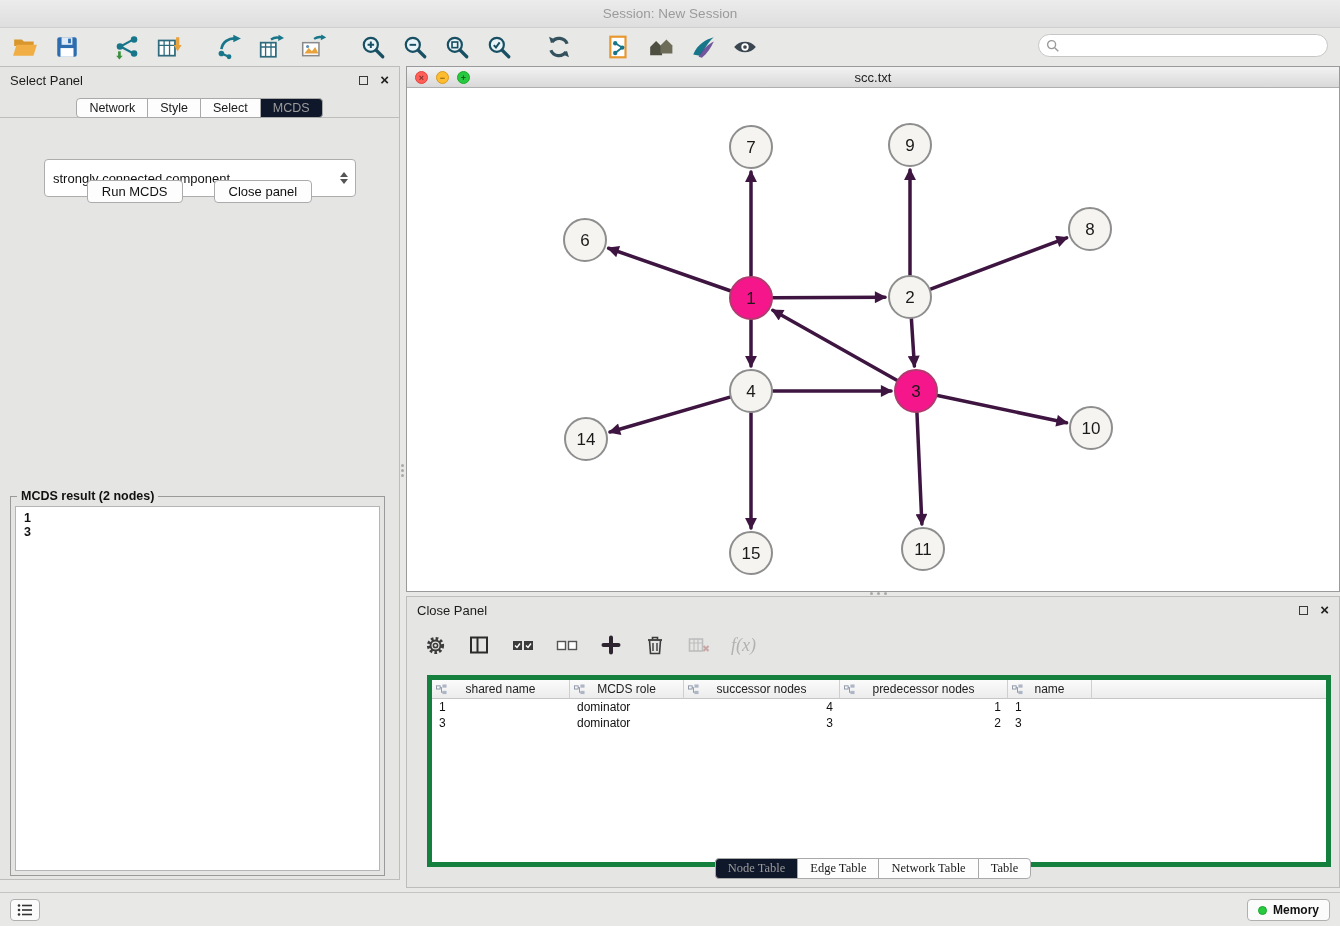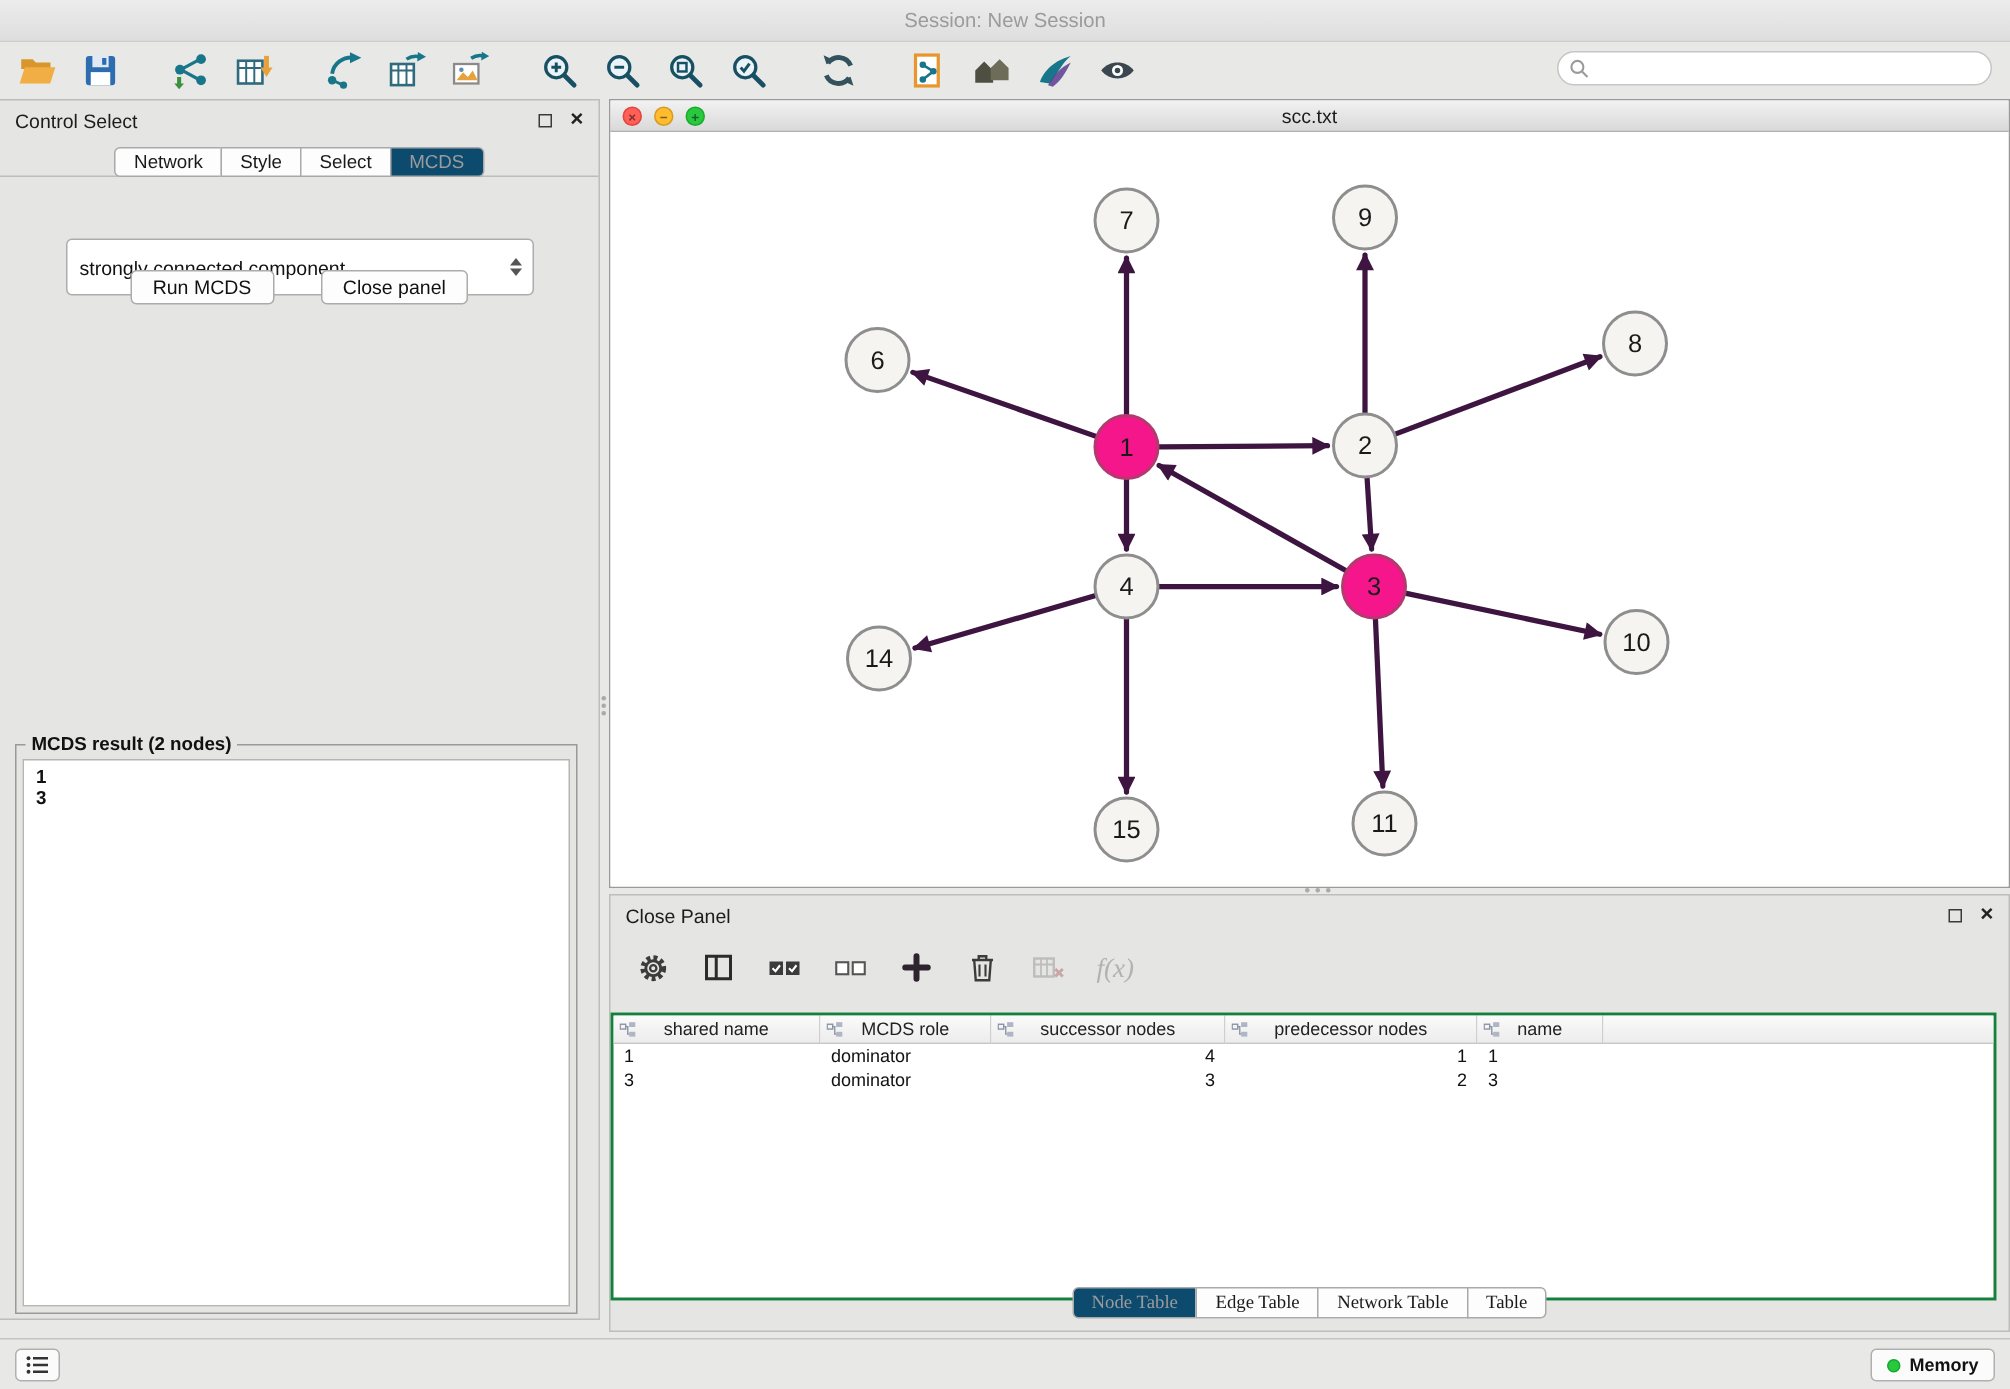--- a/index.html
+++ b/index.html
@@ -280,7 +280,7 @@
 
   <div class="control-panel">
     <div class="panel-header">
-      <span>Control Select</span>
+      <span>Select Panel</span>
       <span class="spacer"></span>
       <span class="win-sq"></span>
       <span class="win-x">×</span>

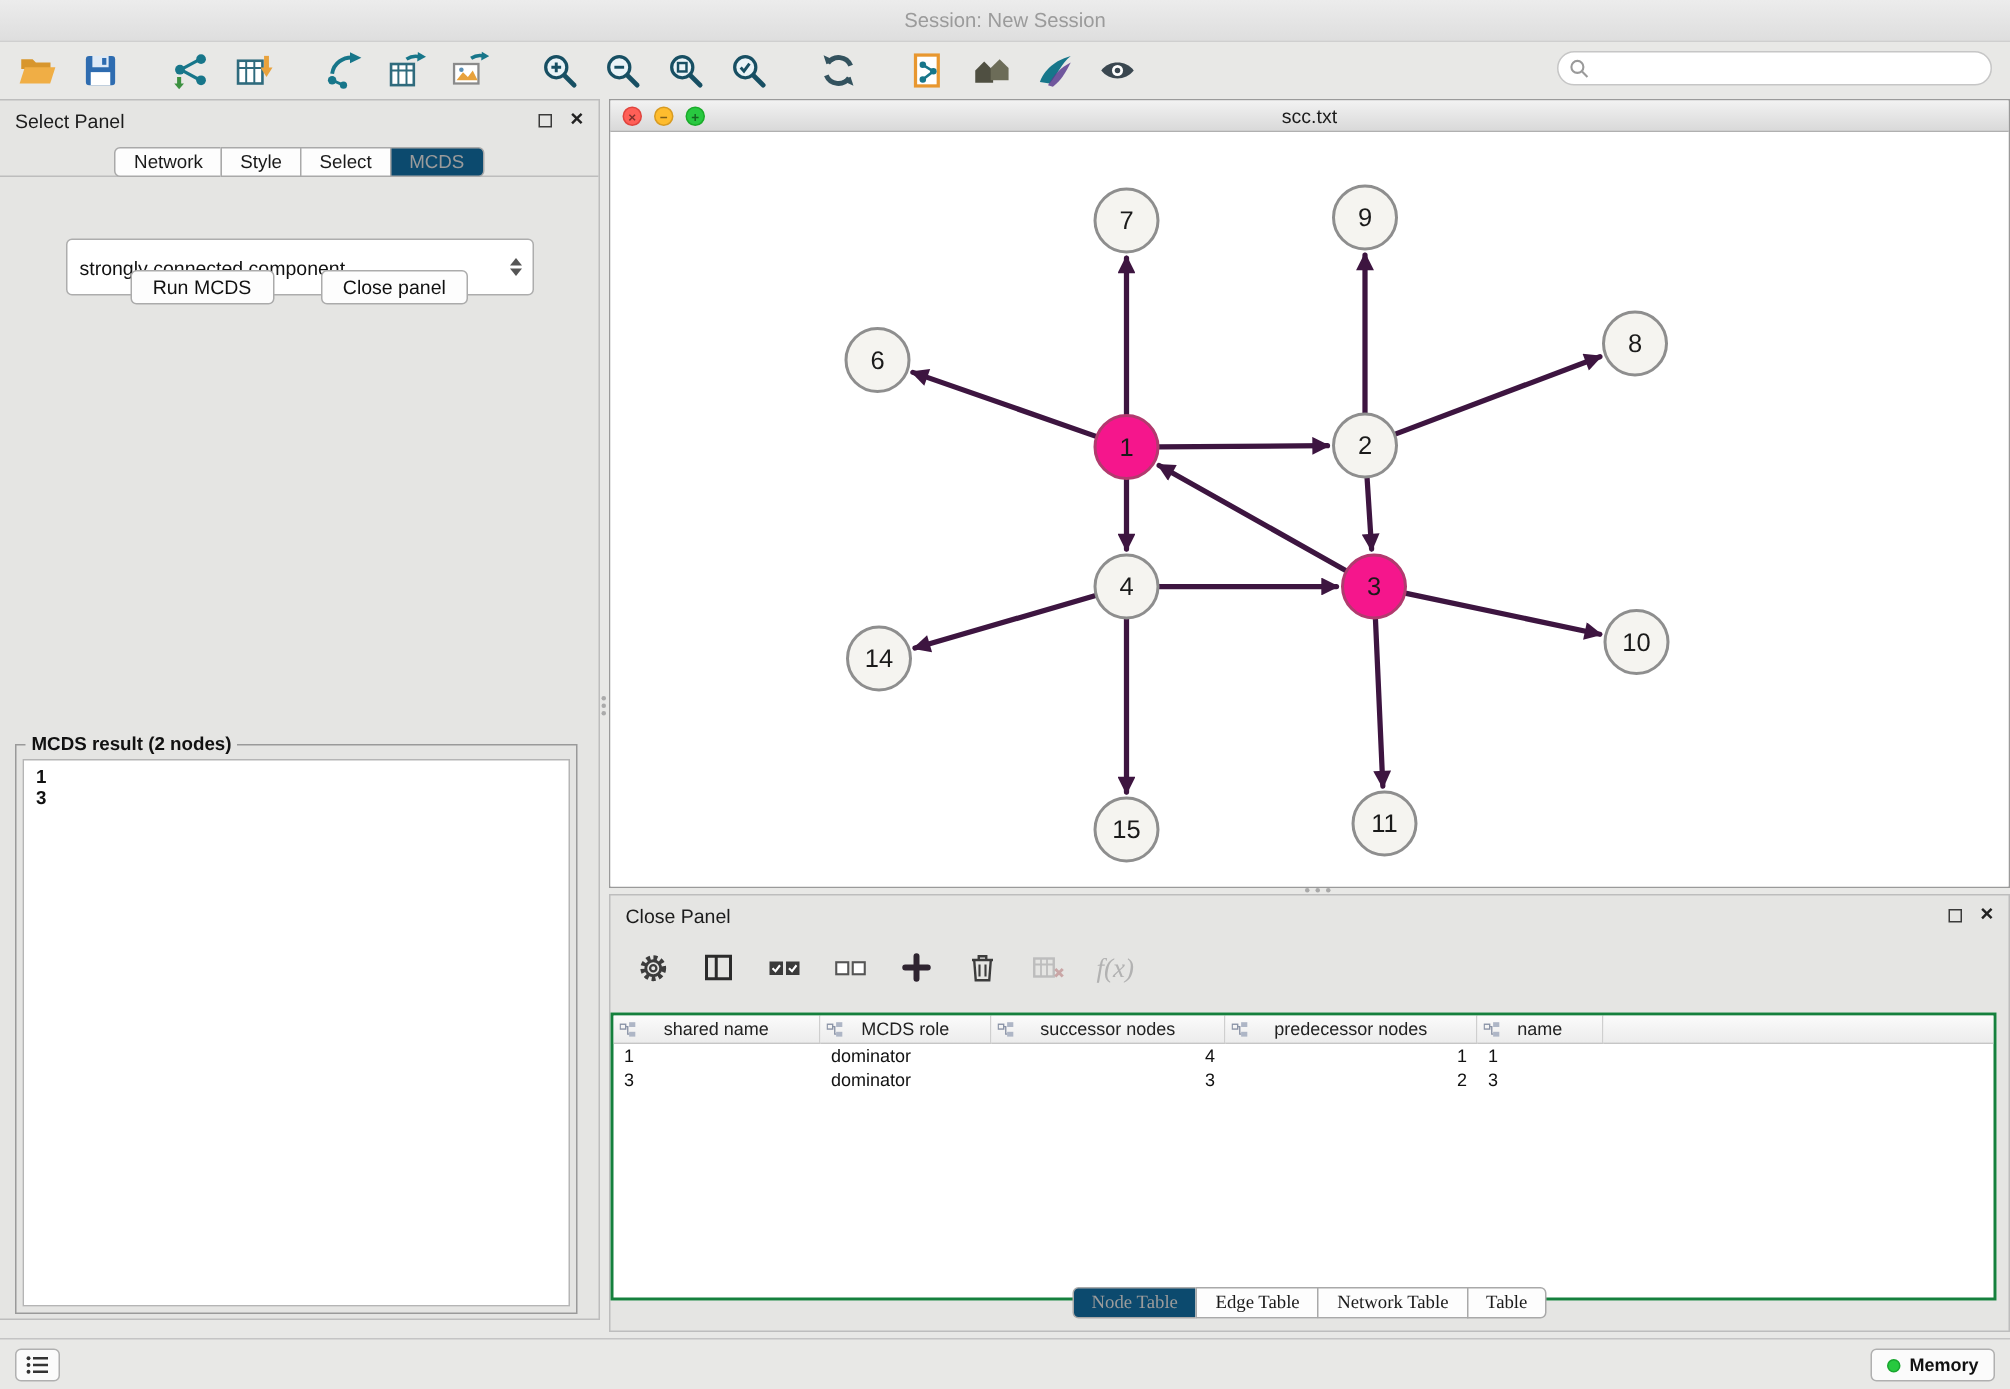--- a/index.html
+++ b/index.html
@@ -36,7 +36,7 @@
     padding:2px 12px; font-size:12.5px; color:#1a1a1a; white-space:nowrap; }
   .seg-tab:first-child { border-radius:4px 0 0 4px; margin-left:0; }
   .seg-tab:last-child { border-radius:0 4px 4px 0; }
-  .seg-tab.active { background:#0c4a6e; color:#9b9b9b; }
+  .seg-tab.active { background:#0f172a; color:#9b9b9b; }
 
   
   .control-panel { position:absolute; left:0; top:66px; width:400px; height:814px;

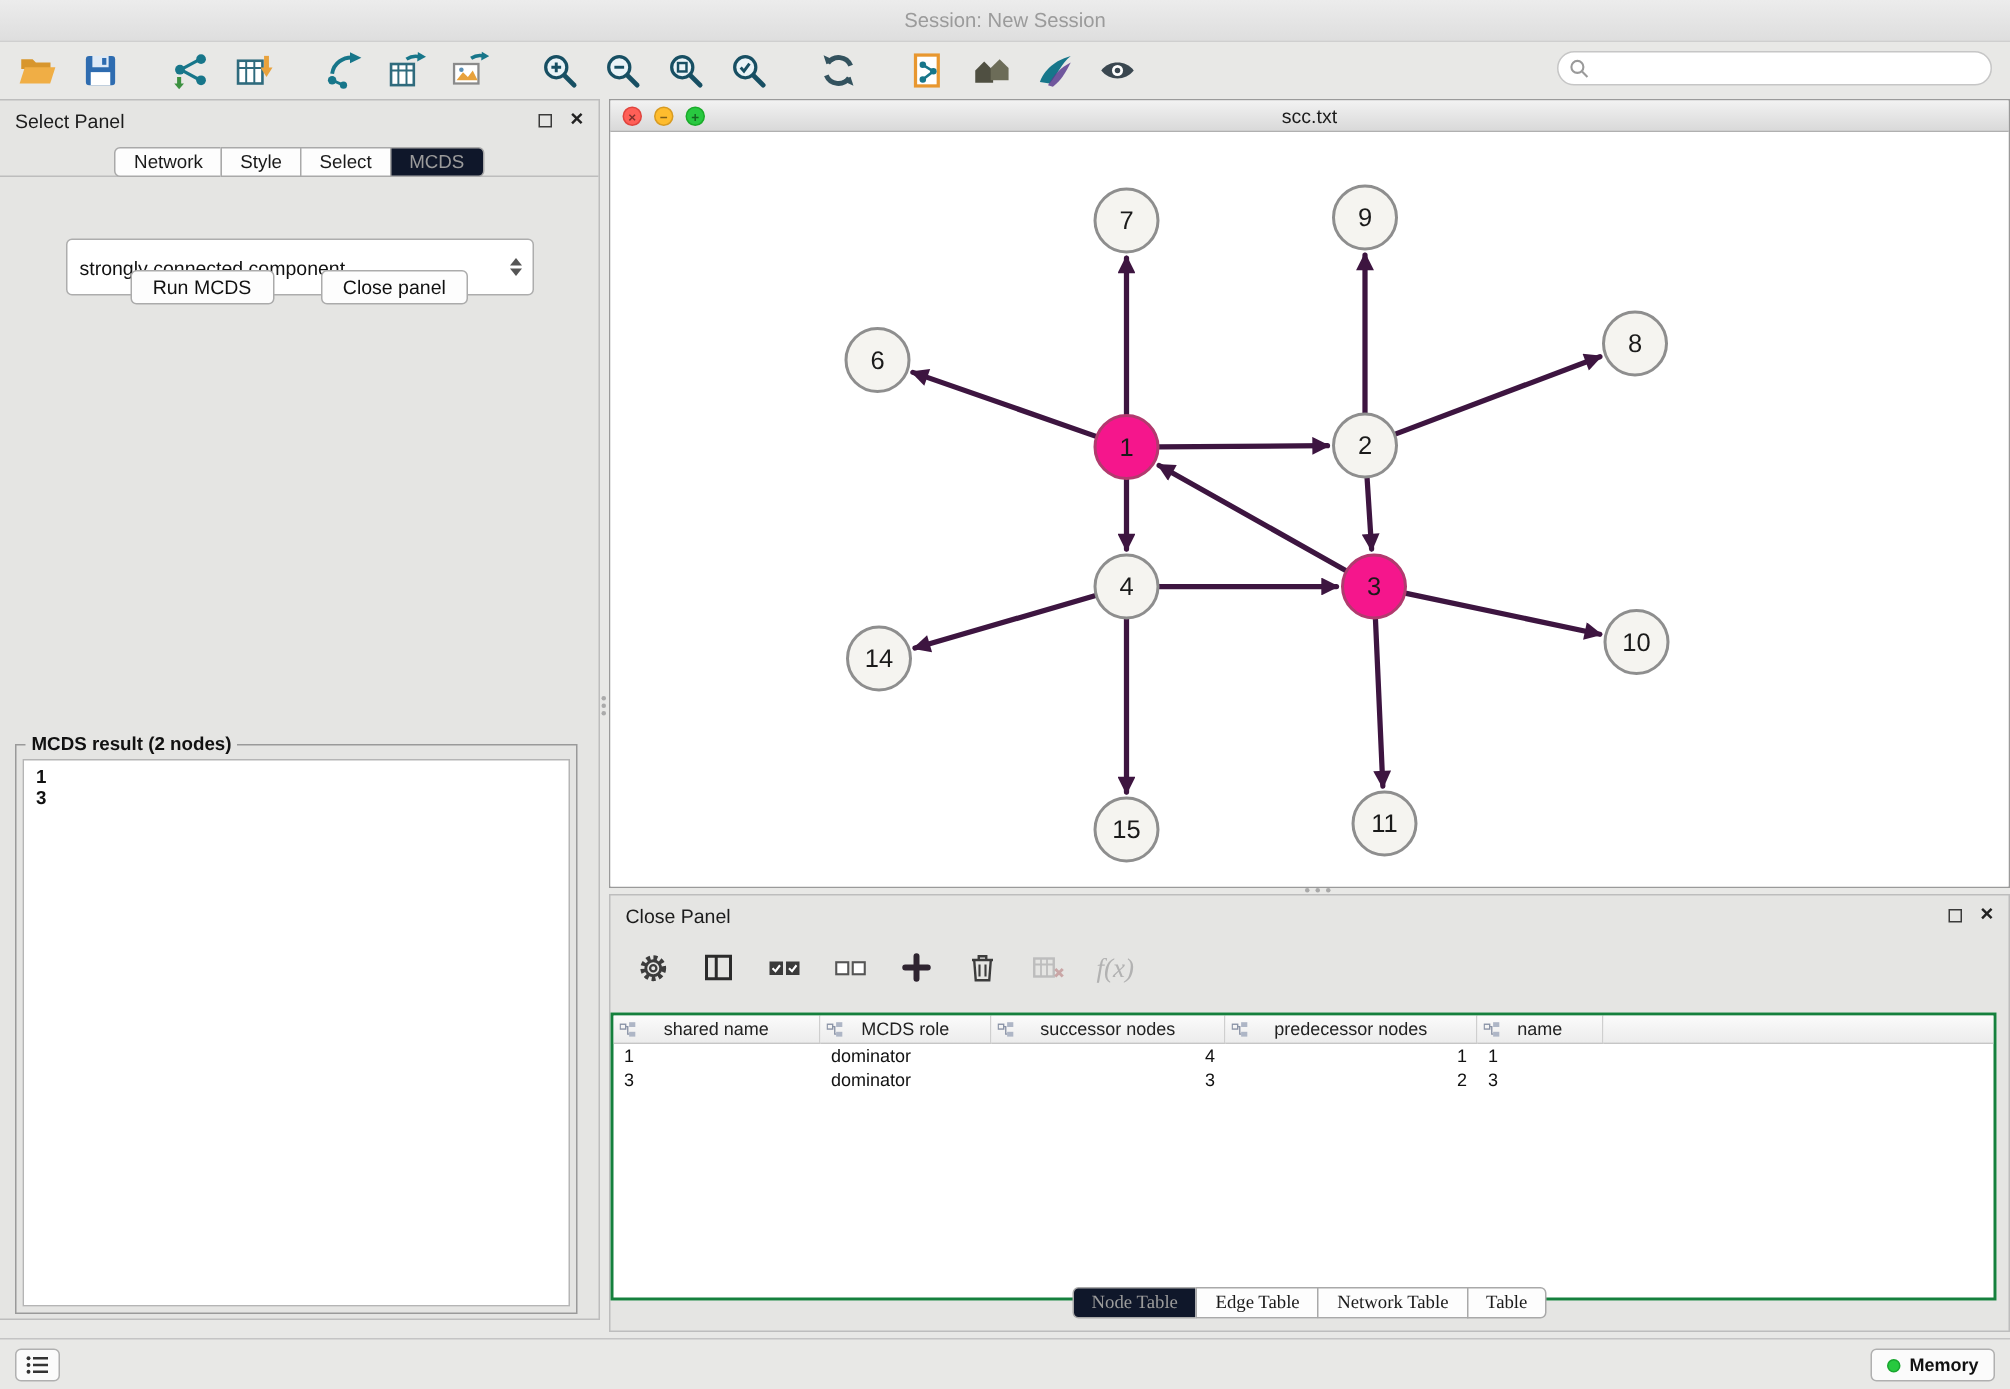--- a/index.html
+++ b/index.html
@@ -94,8 +94,8 @@
   .tp-icon { width:24px; height:24px; display:flex; align-items:center; justify-content:center; }
   .fx-label { font-family:"Liberation Serif", serif; font-style:italic;
     font-size:18px; color:#b2b2b2; }
-  .table-box { position:absolute; left:0; right:8px; top:78px; height:192px;
-    background:#fff; border:2px solid #15803d; overflow:hidden; }
+  .table-box { position:absolute; left:20px; right:8px; top:78px; height:192px;
+    background:#fff; border:5px solid #15803d; overflow:hidden; }
   .t-head { display:flex; height:19px; }
   .th { background:linear-gradient(#fbfbfb,#ececec); border-right:1px solid #cfcfcf;
     border-bottom:1px solid #c6c6c6; font-size:12px; color:#222;

